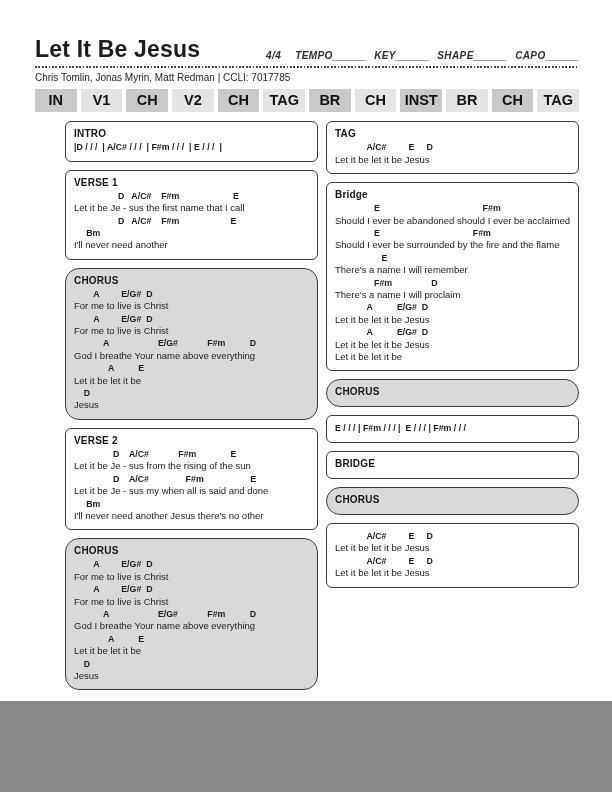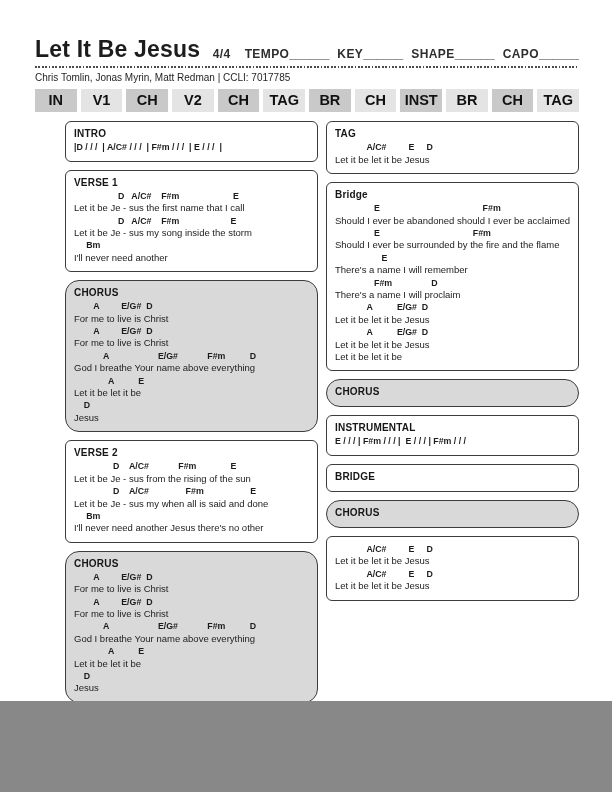--- a/index.html
+++ b/index.html
@@ -18,7 +18,7 @@
 
   .header-row { display: flex; justify-content: space-between; align-items: flex-end; }
   .title { font-size: 23px; font-weight: bold; letter-spacing: 0.2px; color: #1c1c1c; }
-  .meta { font-size: 12px; font-weight: bold; color: #2e2e2e; letter-spacing: 0.4px; padding-bottom: 2px; white-space: nowrap; }
+  .meta { font-size: 10px; font-weight: bold; color: #2e2e2e; letter-spacing: 0.4px; padding-bottom: 2px; white-space: nowrap; font-style: italic; }
   .meta .ts { margin-right: 6px; }
   .meta .m-label { margin-left: 8px; }
   .meta .m-blank { letter-spacing: 0; font-weight: bold; }

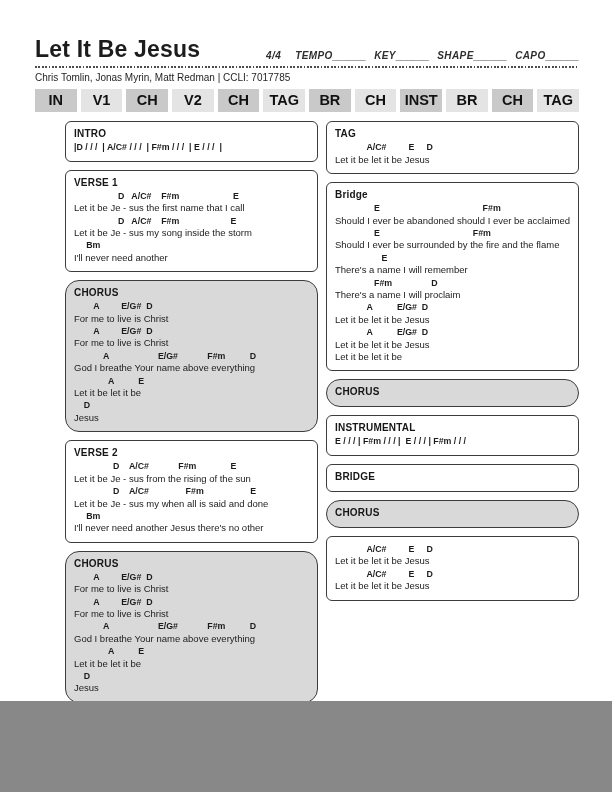--- a/index.html
+++ b/index.html
@@ -113,7 +113,6 @@
             <div class="line chords">                  D   A/C#    F#m                      E</div>
             <div class="line lyrics">Let it be Je - sus the first name that I call</div>
             <div class="line chords">                  D   A/C#    F#m                     E</div>
-            <div class="line lyrics">Let it be Je - sus my song inside the storm</div>
             <div class="line chords">     Bm</div>
             <div class="line lyrics">I'll never need another</div>
           </div>

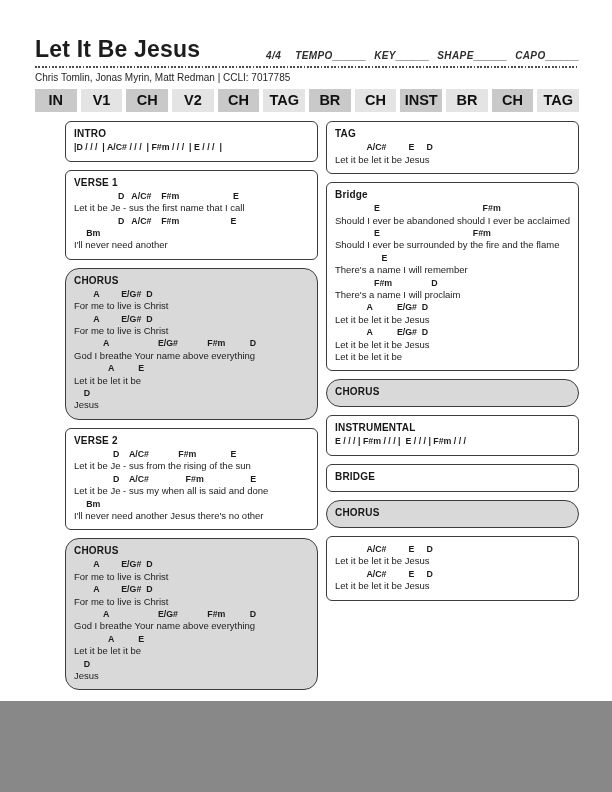--- a/index.html
+++ b/index.html
@@ -178,7 +178,6 @@
             <div class="section-header">CHORUS</div>
           </div>
           <div class="section-box white">
-            <div class="section-header">INSTRUMENTAL</div>
             <div class="line chords">E / / / | F#m / / / |  E / / / | F#m / / /</div>
           </div>
           <div class="section-box white">

